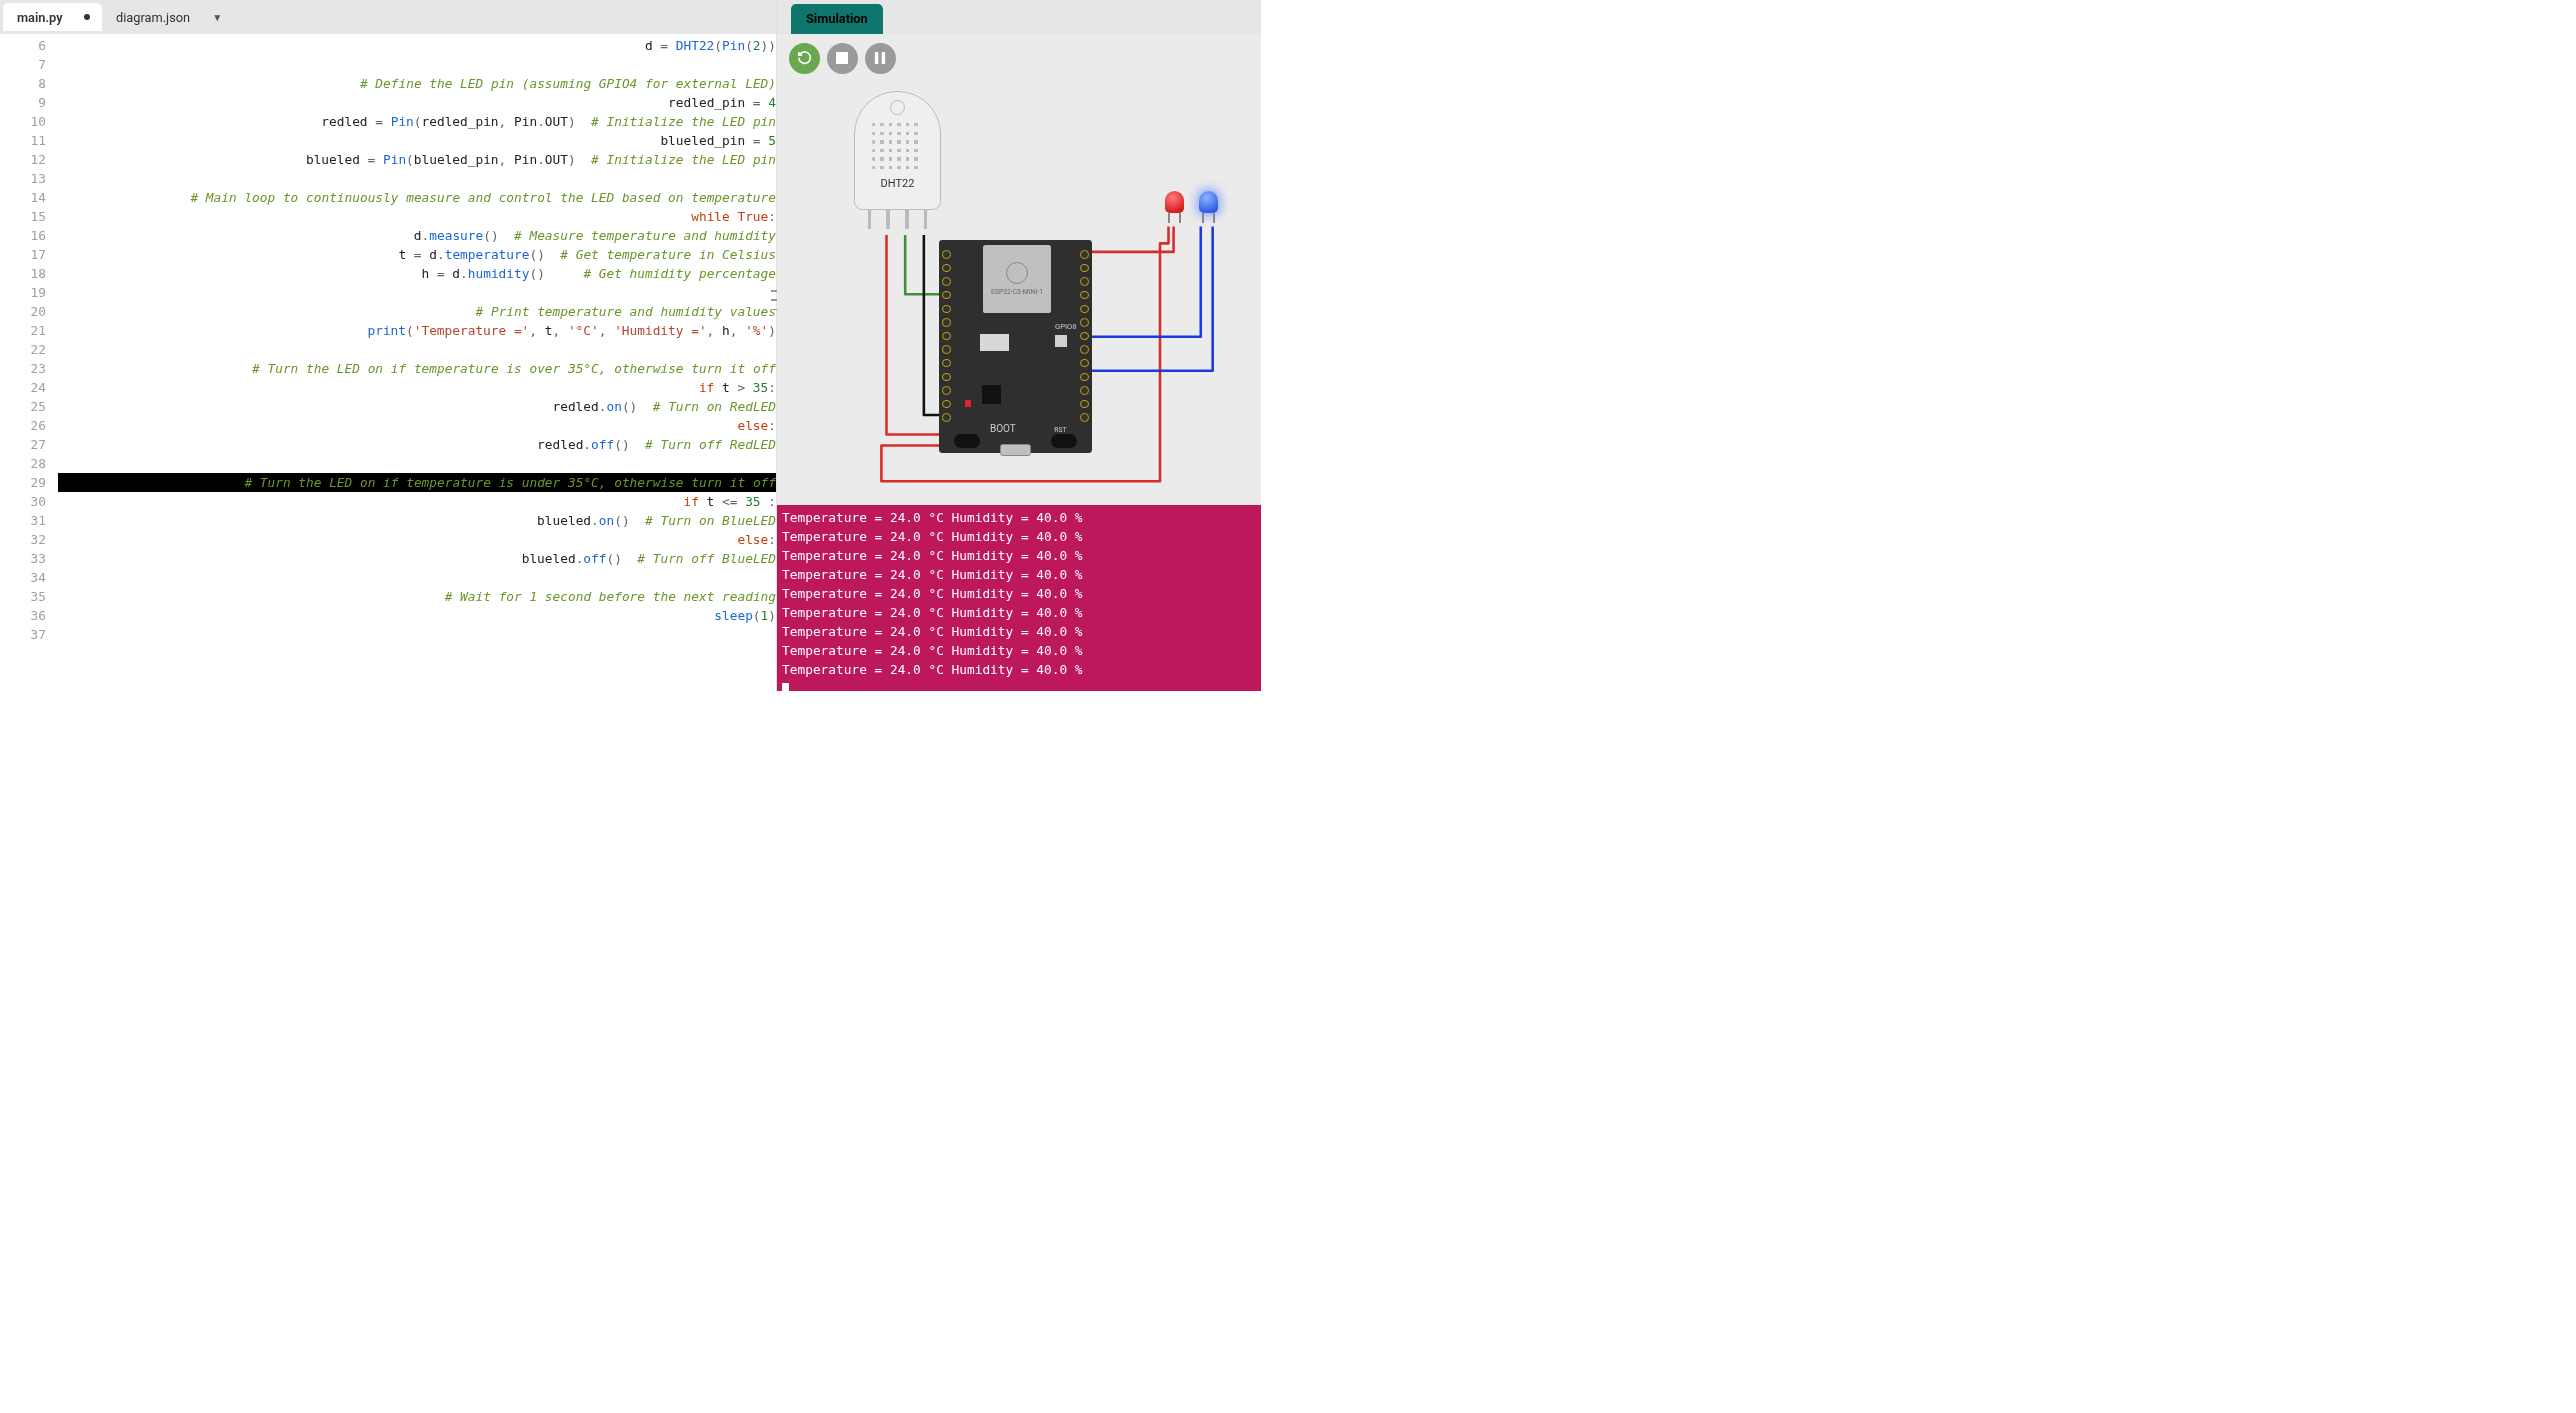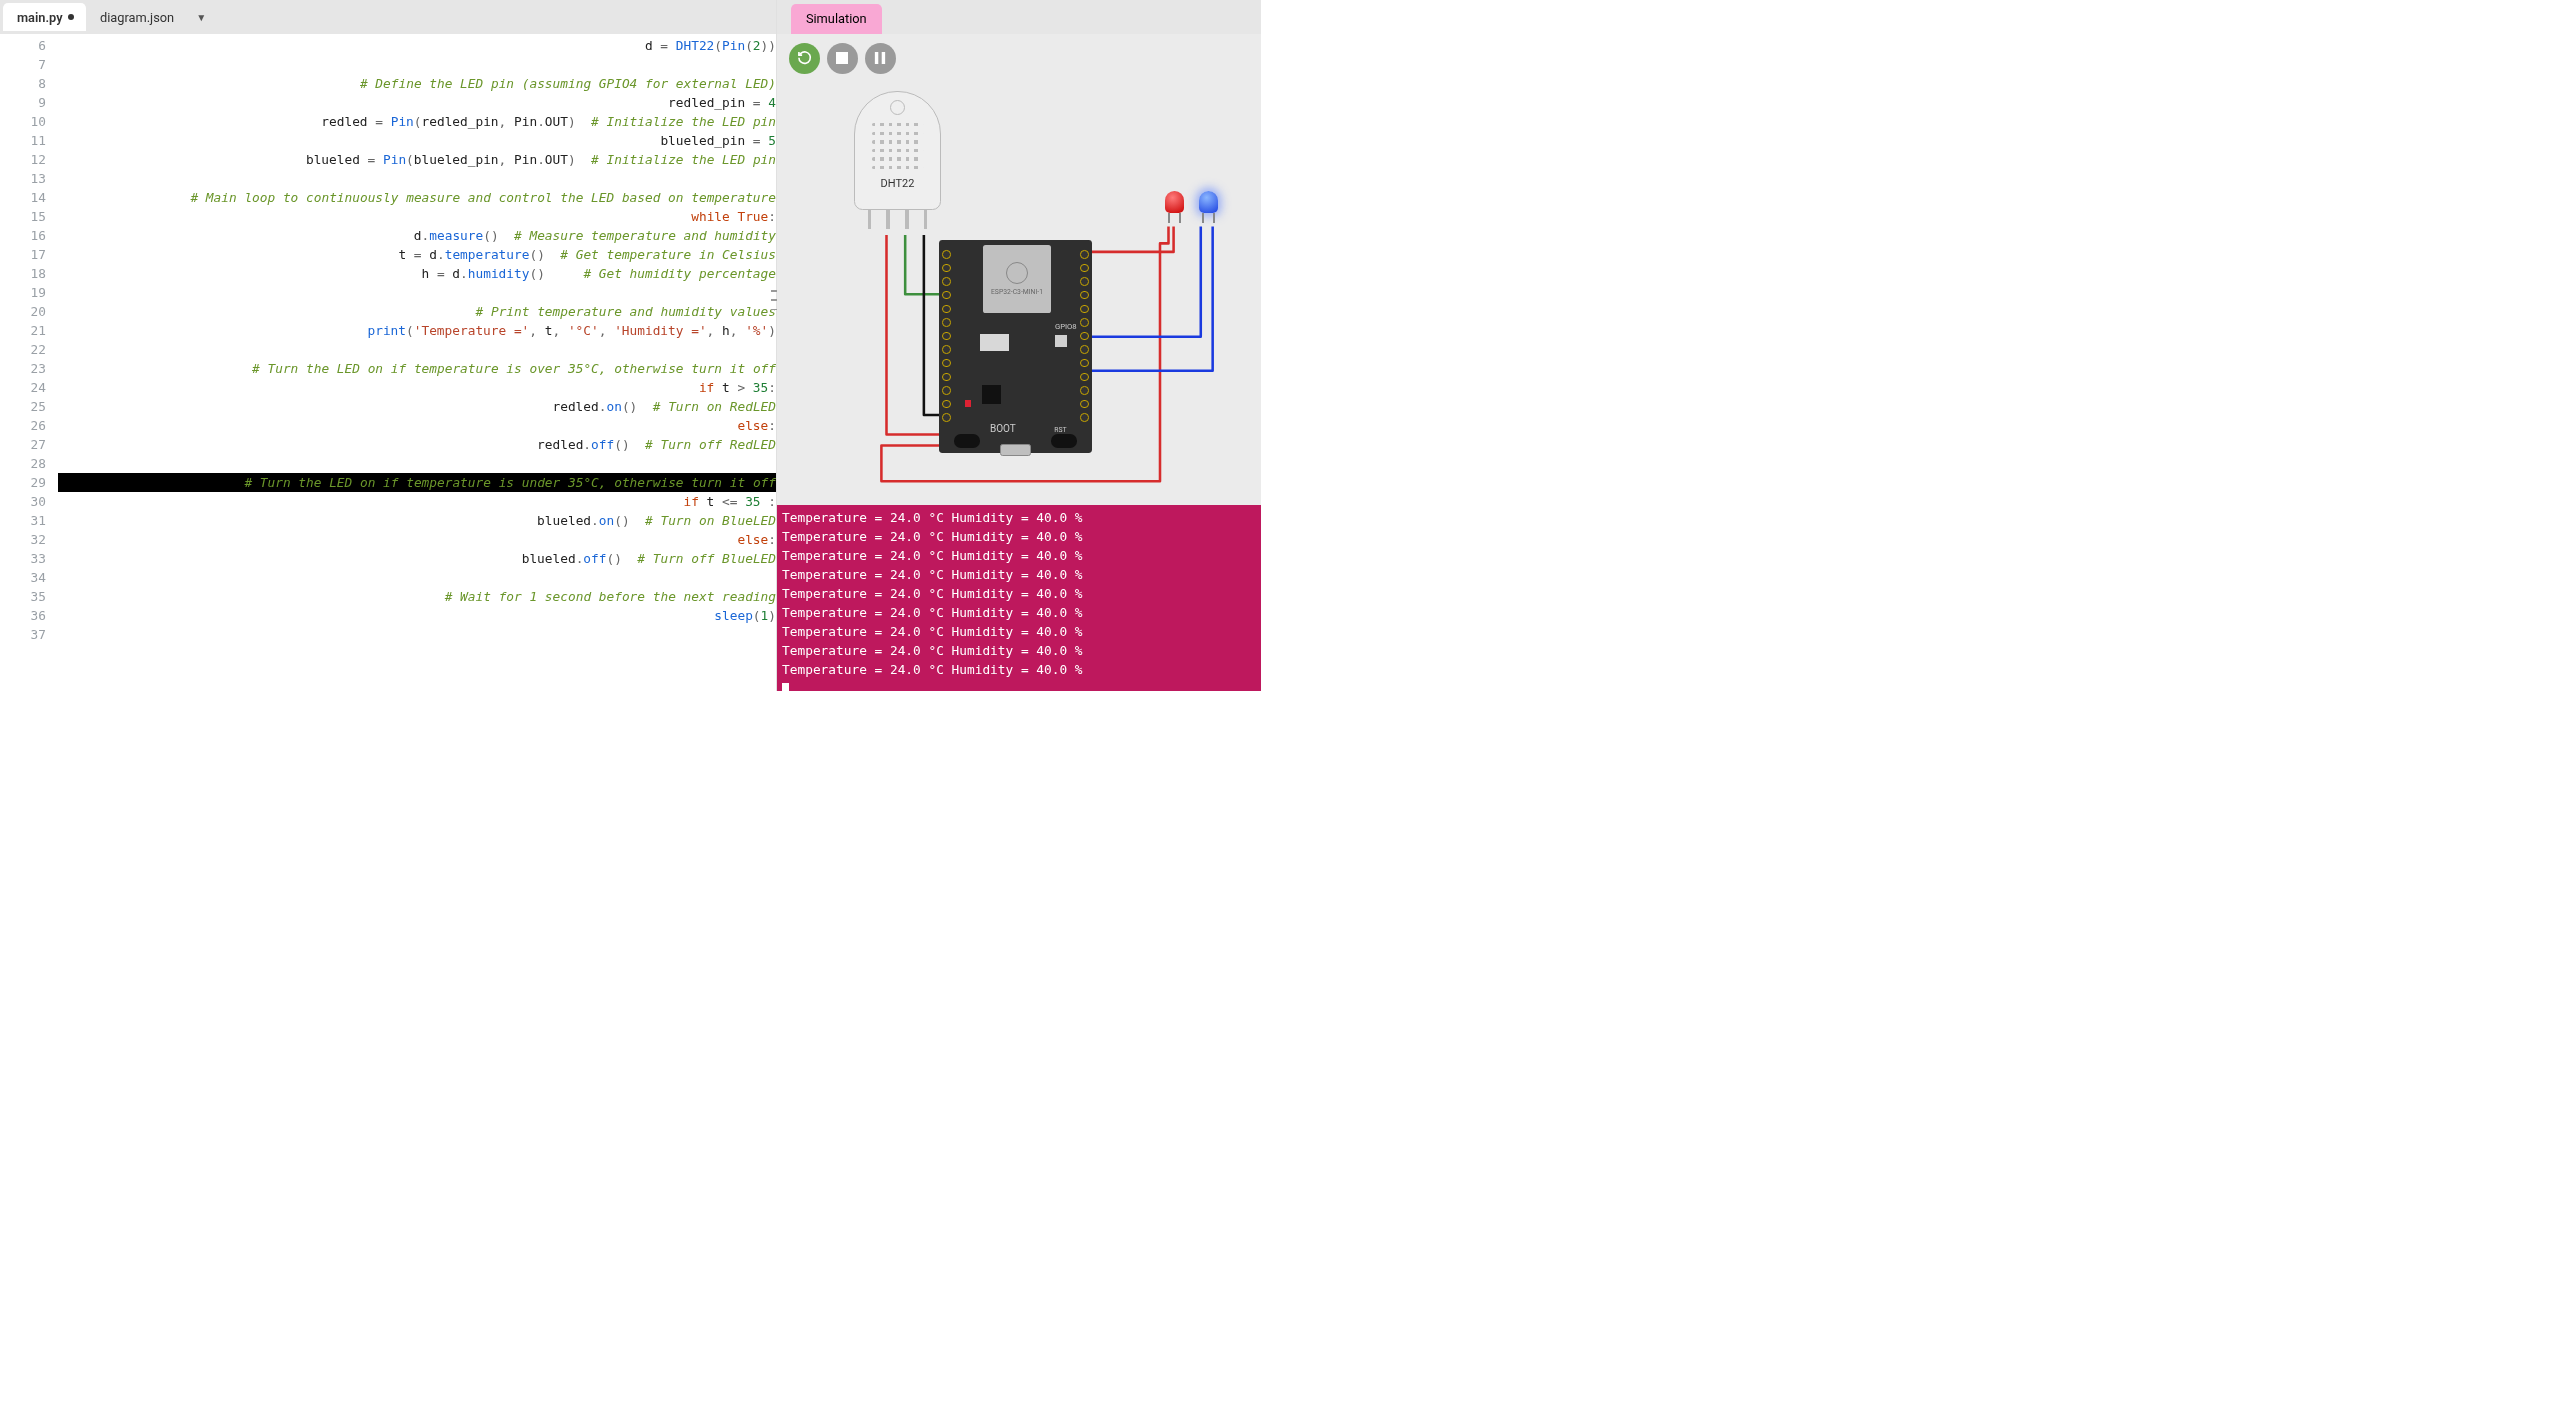--- a/index.html
+++ b/index.html
@@ -30,7 +30,7 @@
   font-size: 12.8px;
   display: flex;
   align-items: center;
-  gap: 5px;
+  gap: 21px;
   color: #333;
   cursor: pointer;
   border-top-left-radius: 5.1px;

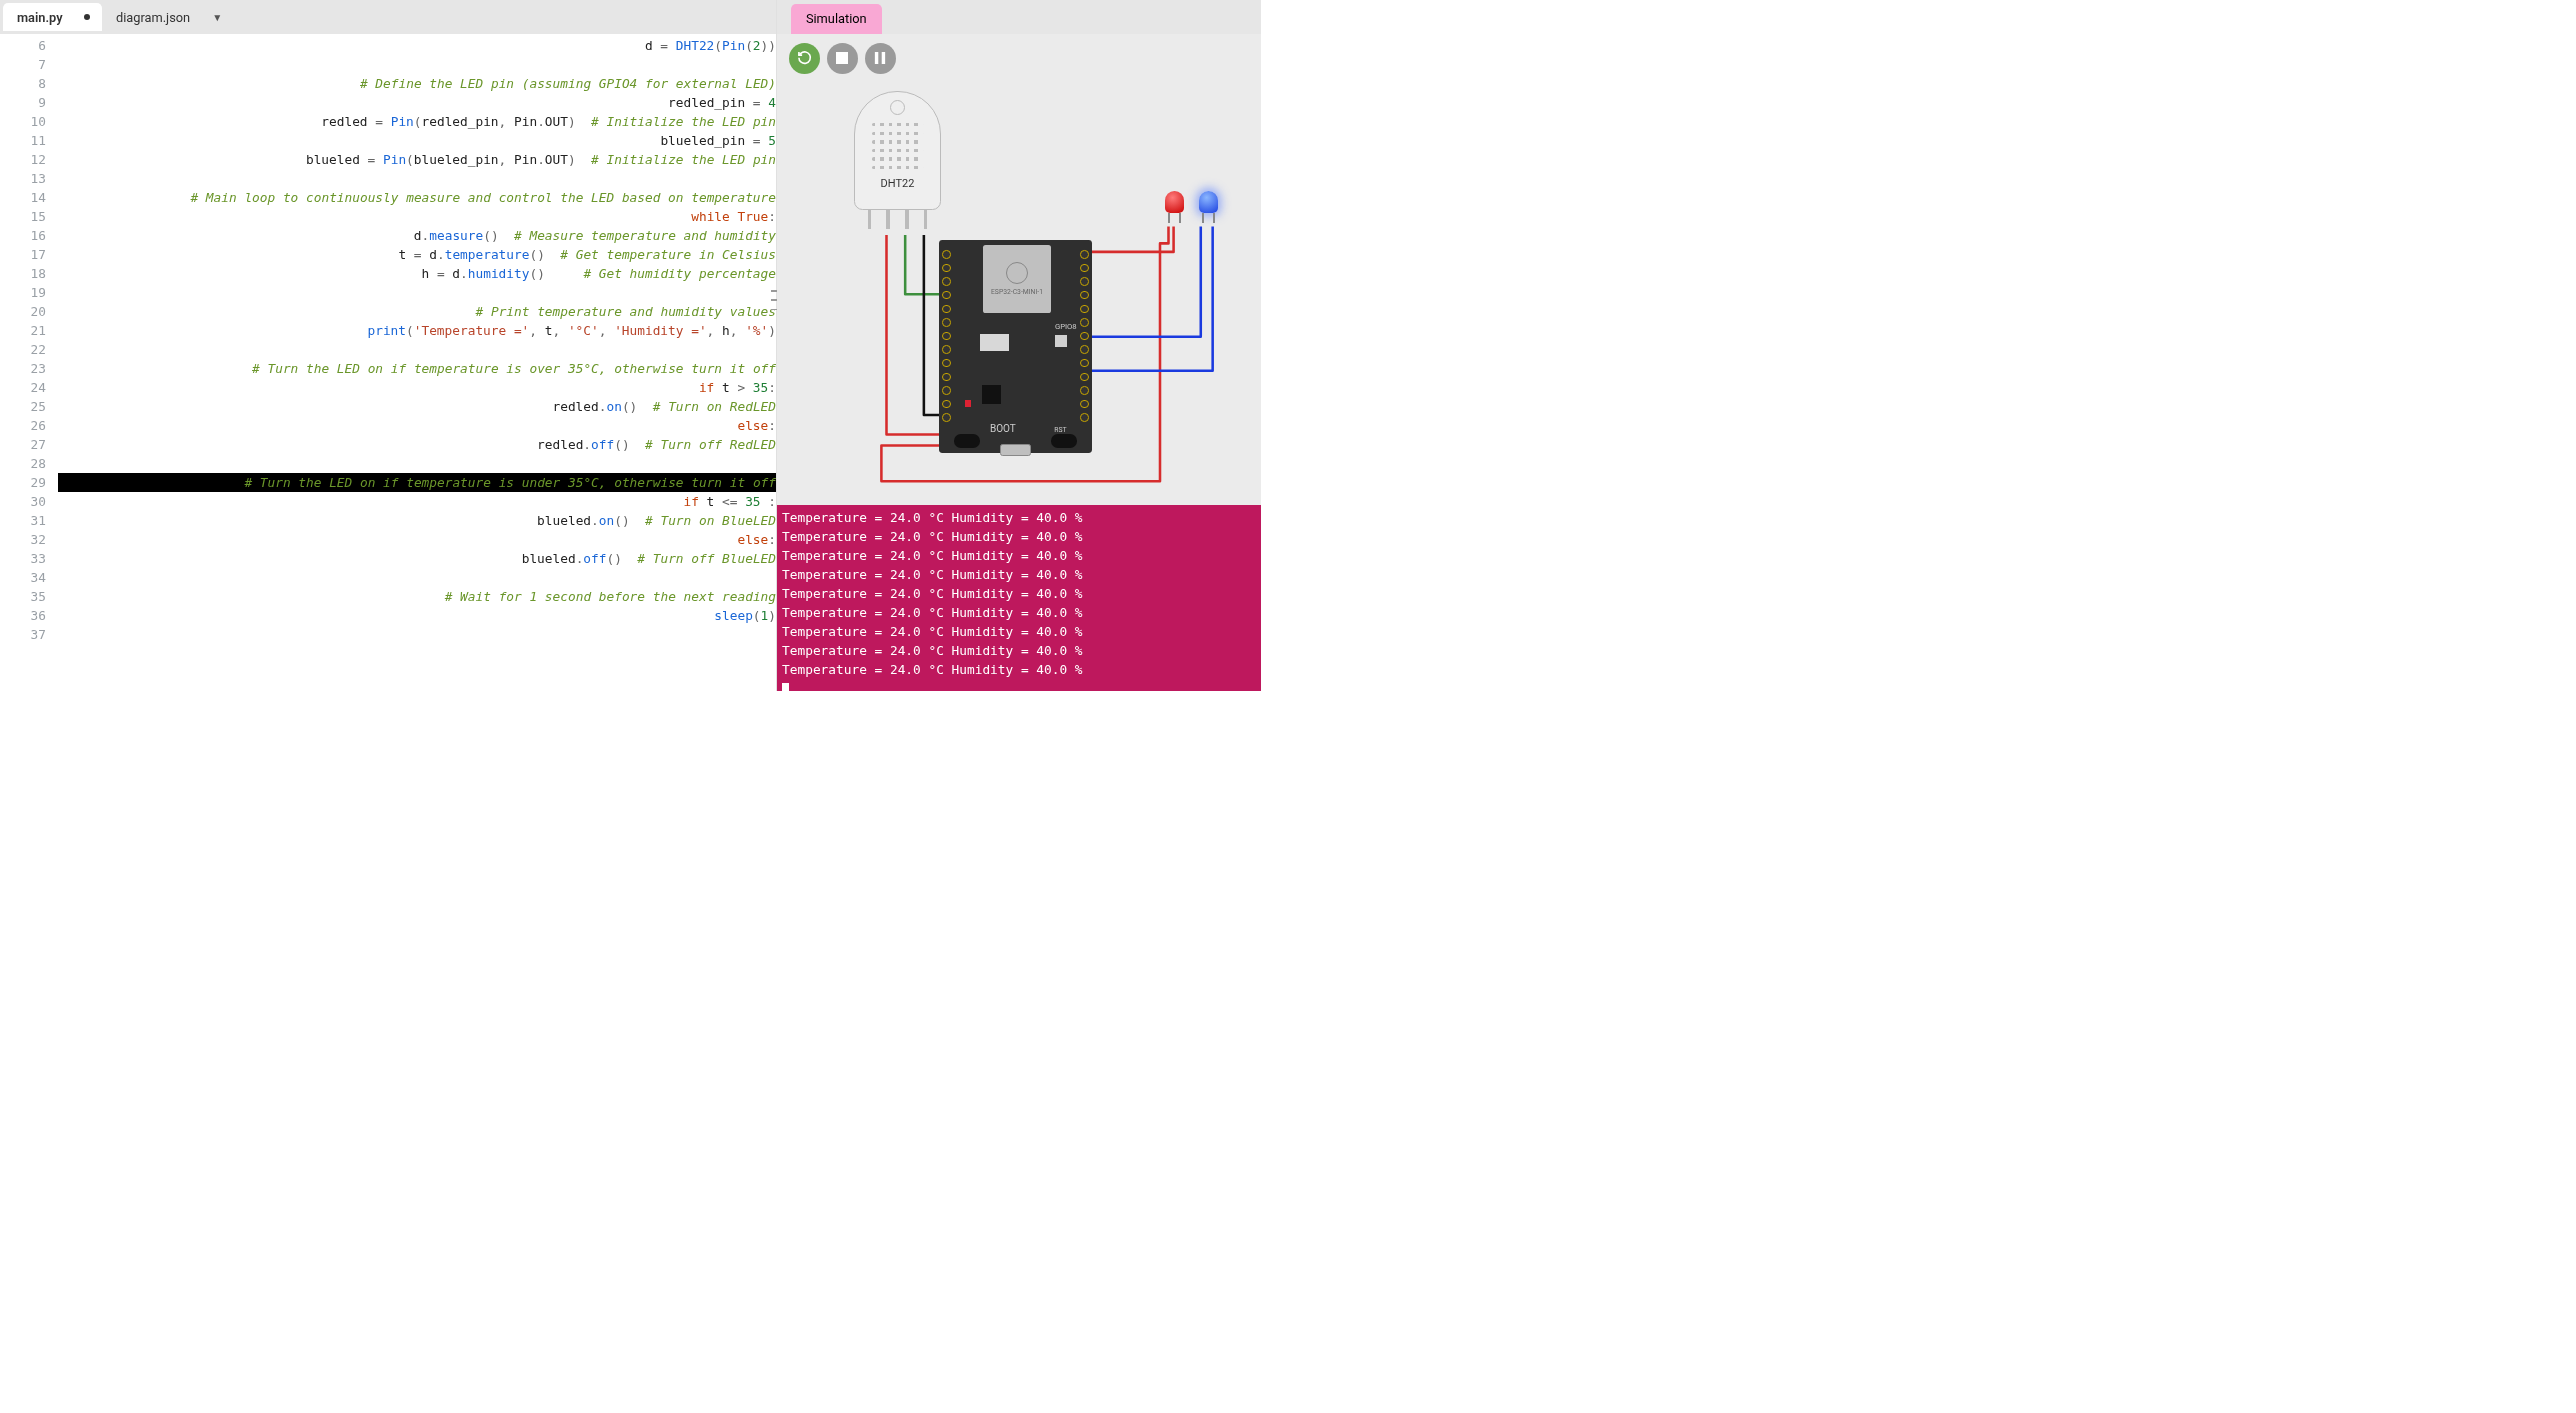--- a/index.html
+++ b/index.html
@@ -102,13 +102,13 @@
   align-items: flex-end;
 }
 .sim-tab {
-  background: #f9a8d4;
+  background: #0f766e;
   padding: 7.7px 15.3px;
   margin-left: 13.6px;
   border-top-left-radius: 5.1px;
   border-top-right-radius: 5.1px;
   font-size: 12.8px;
-  font-weight: 400;
+  font-weight: 700;
 }
 .sim-toolbar {
   padding: 8.5px 12px;

